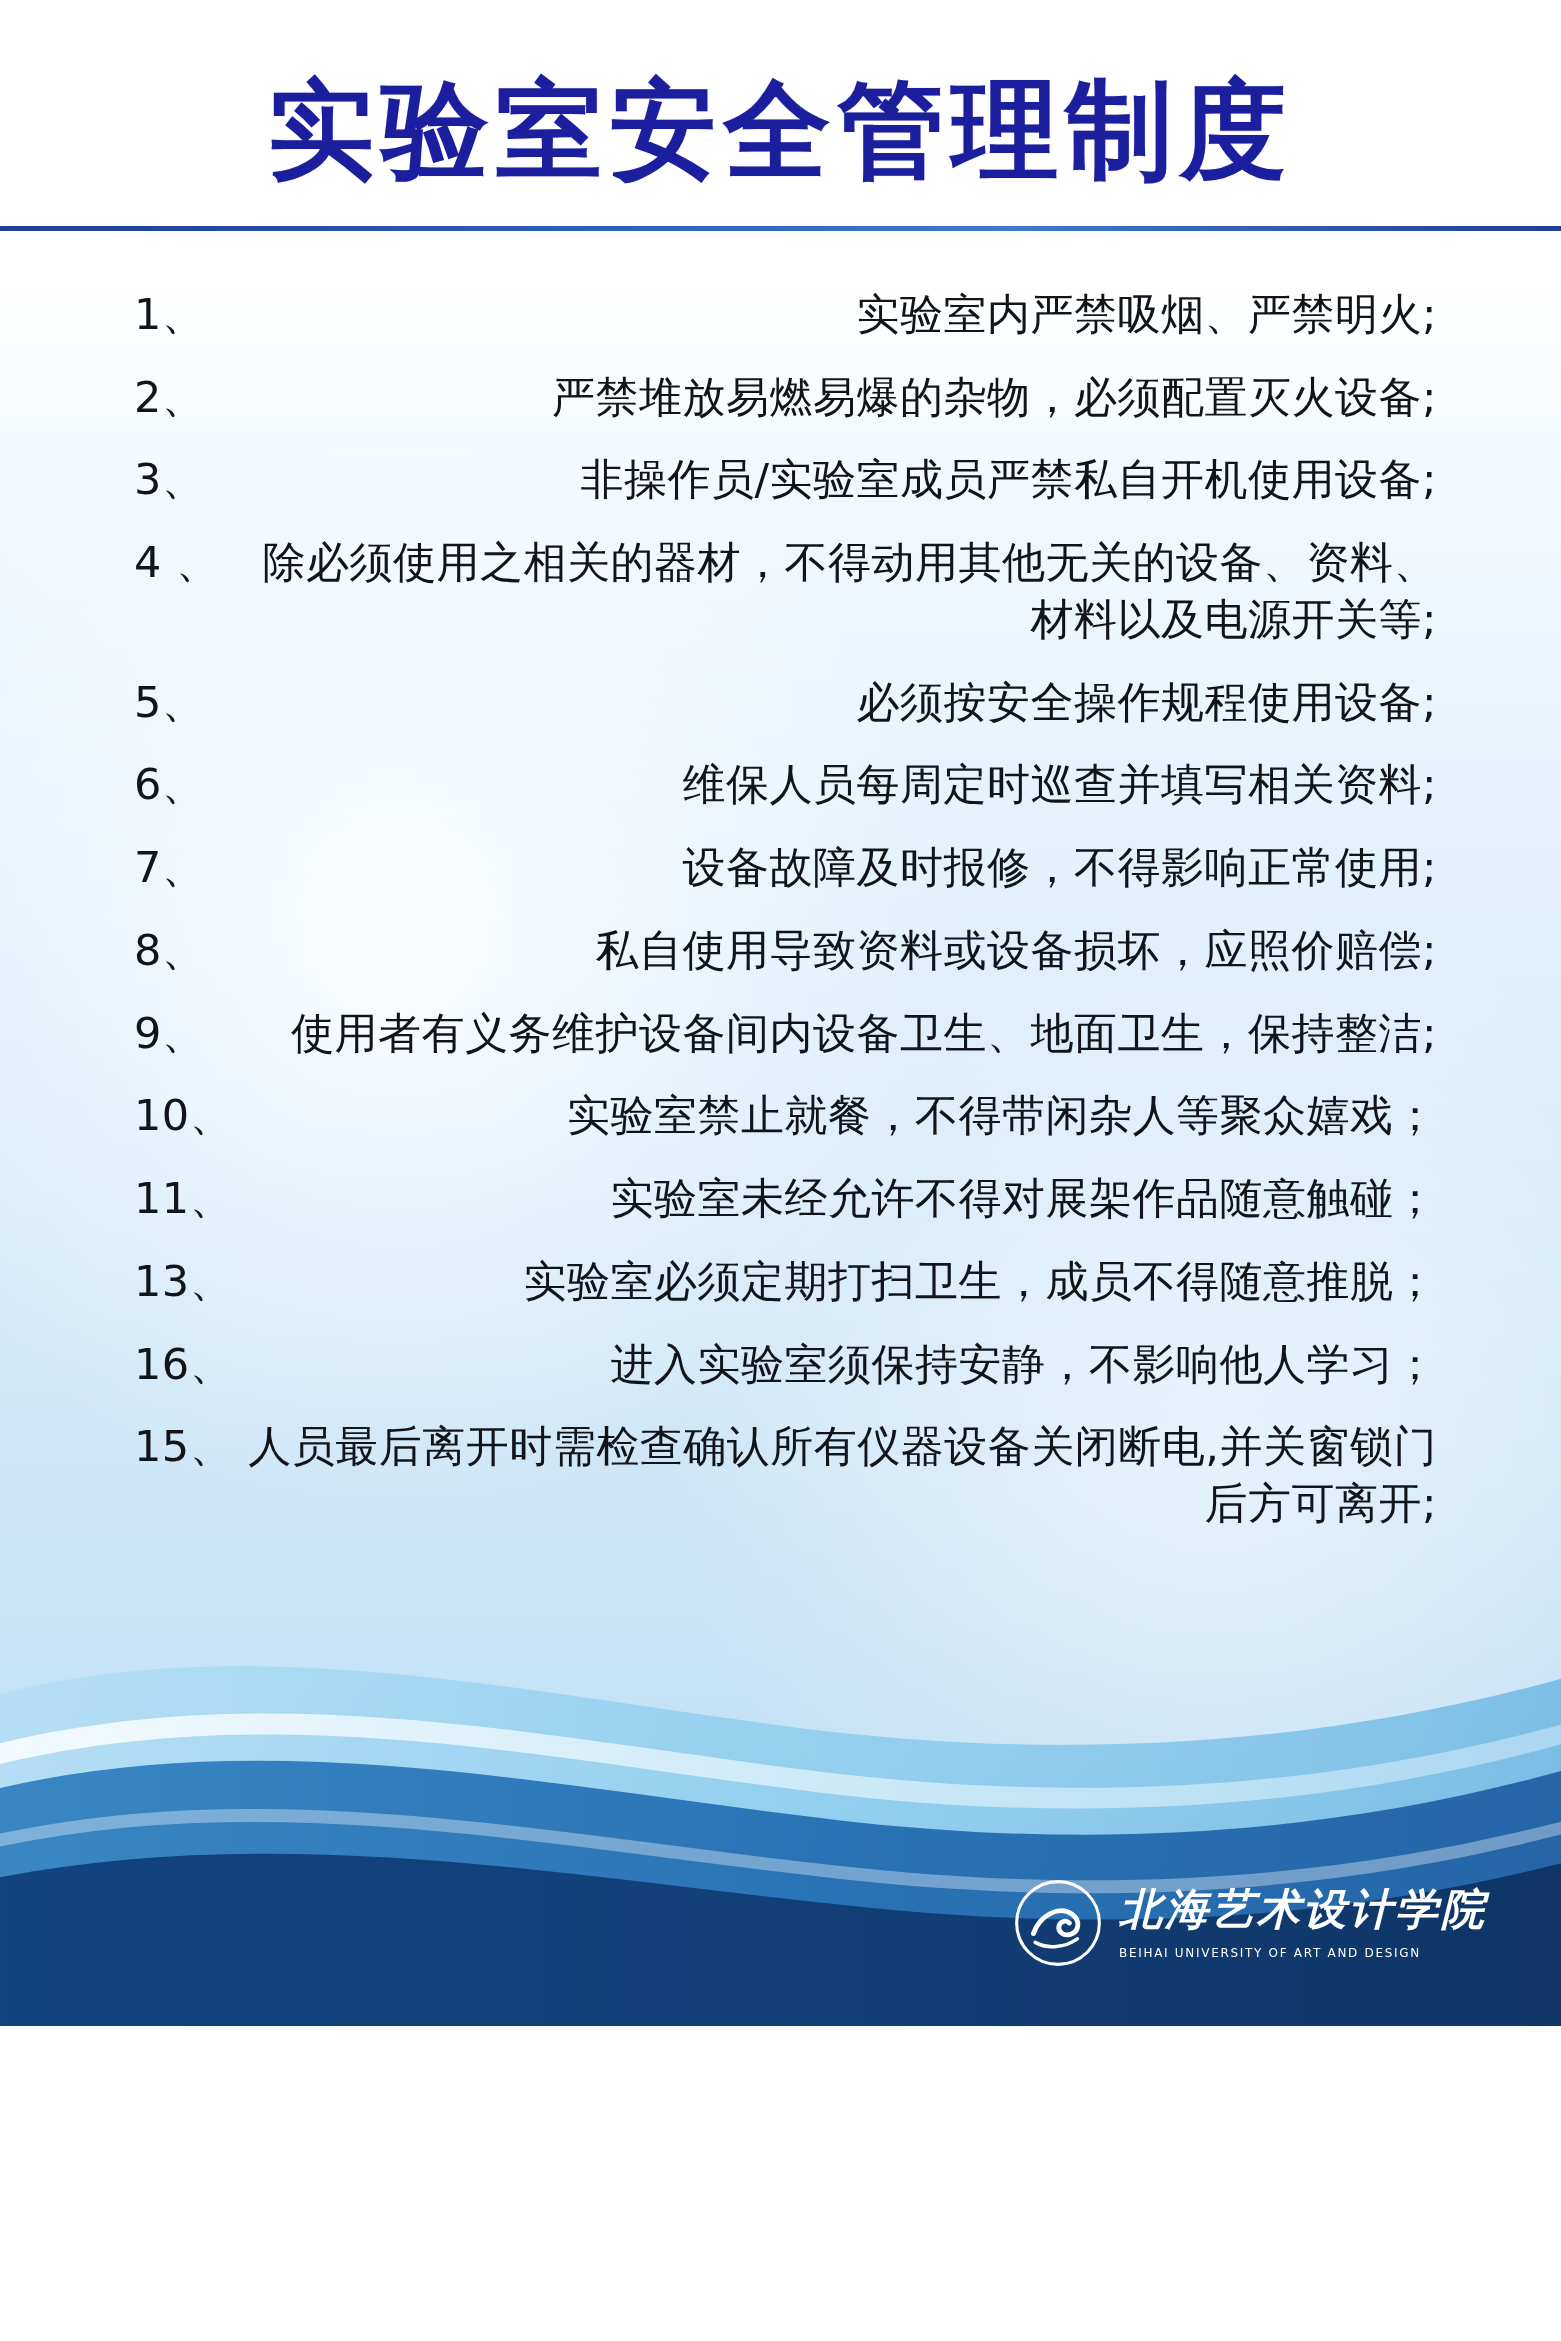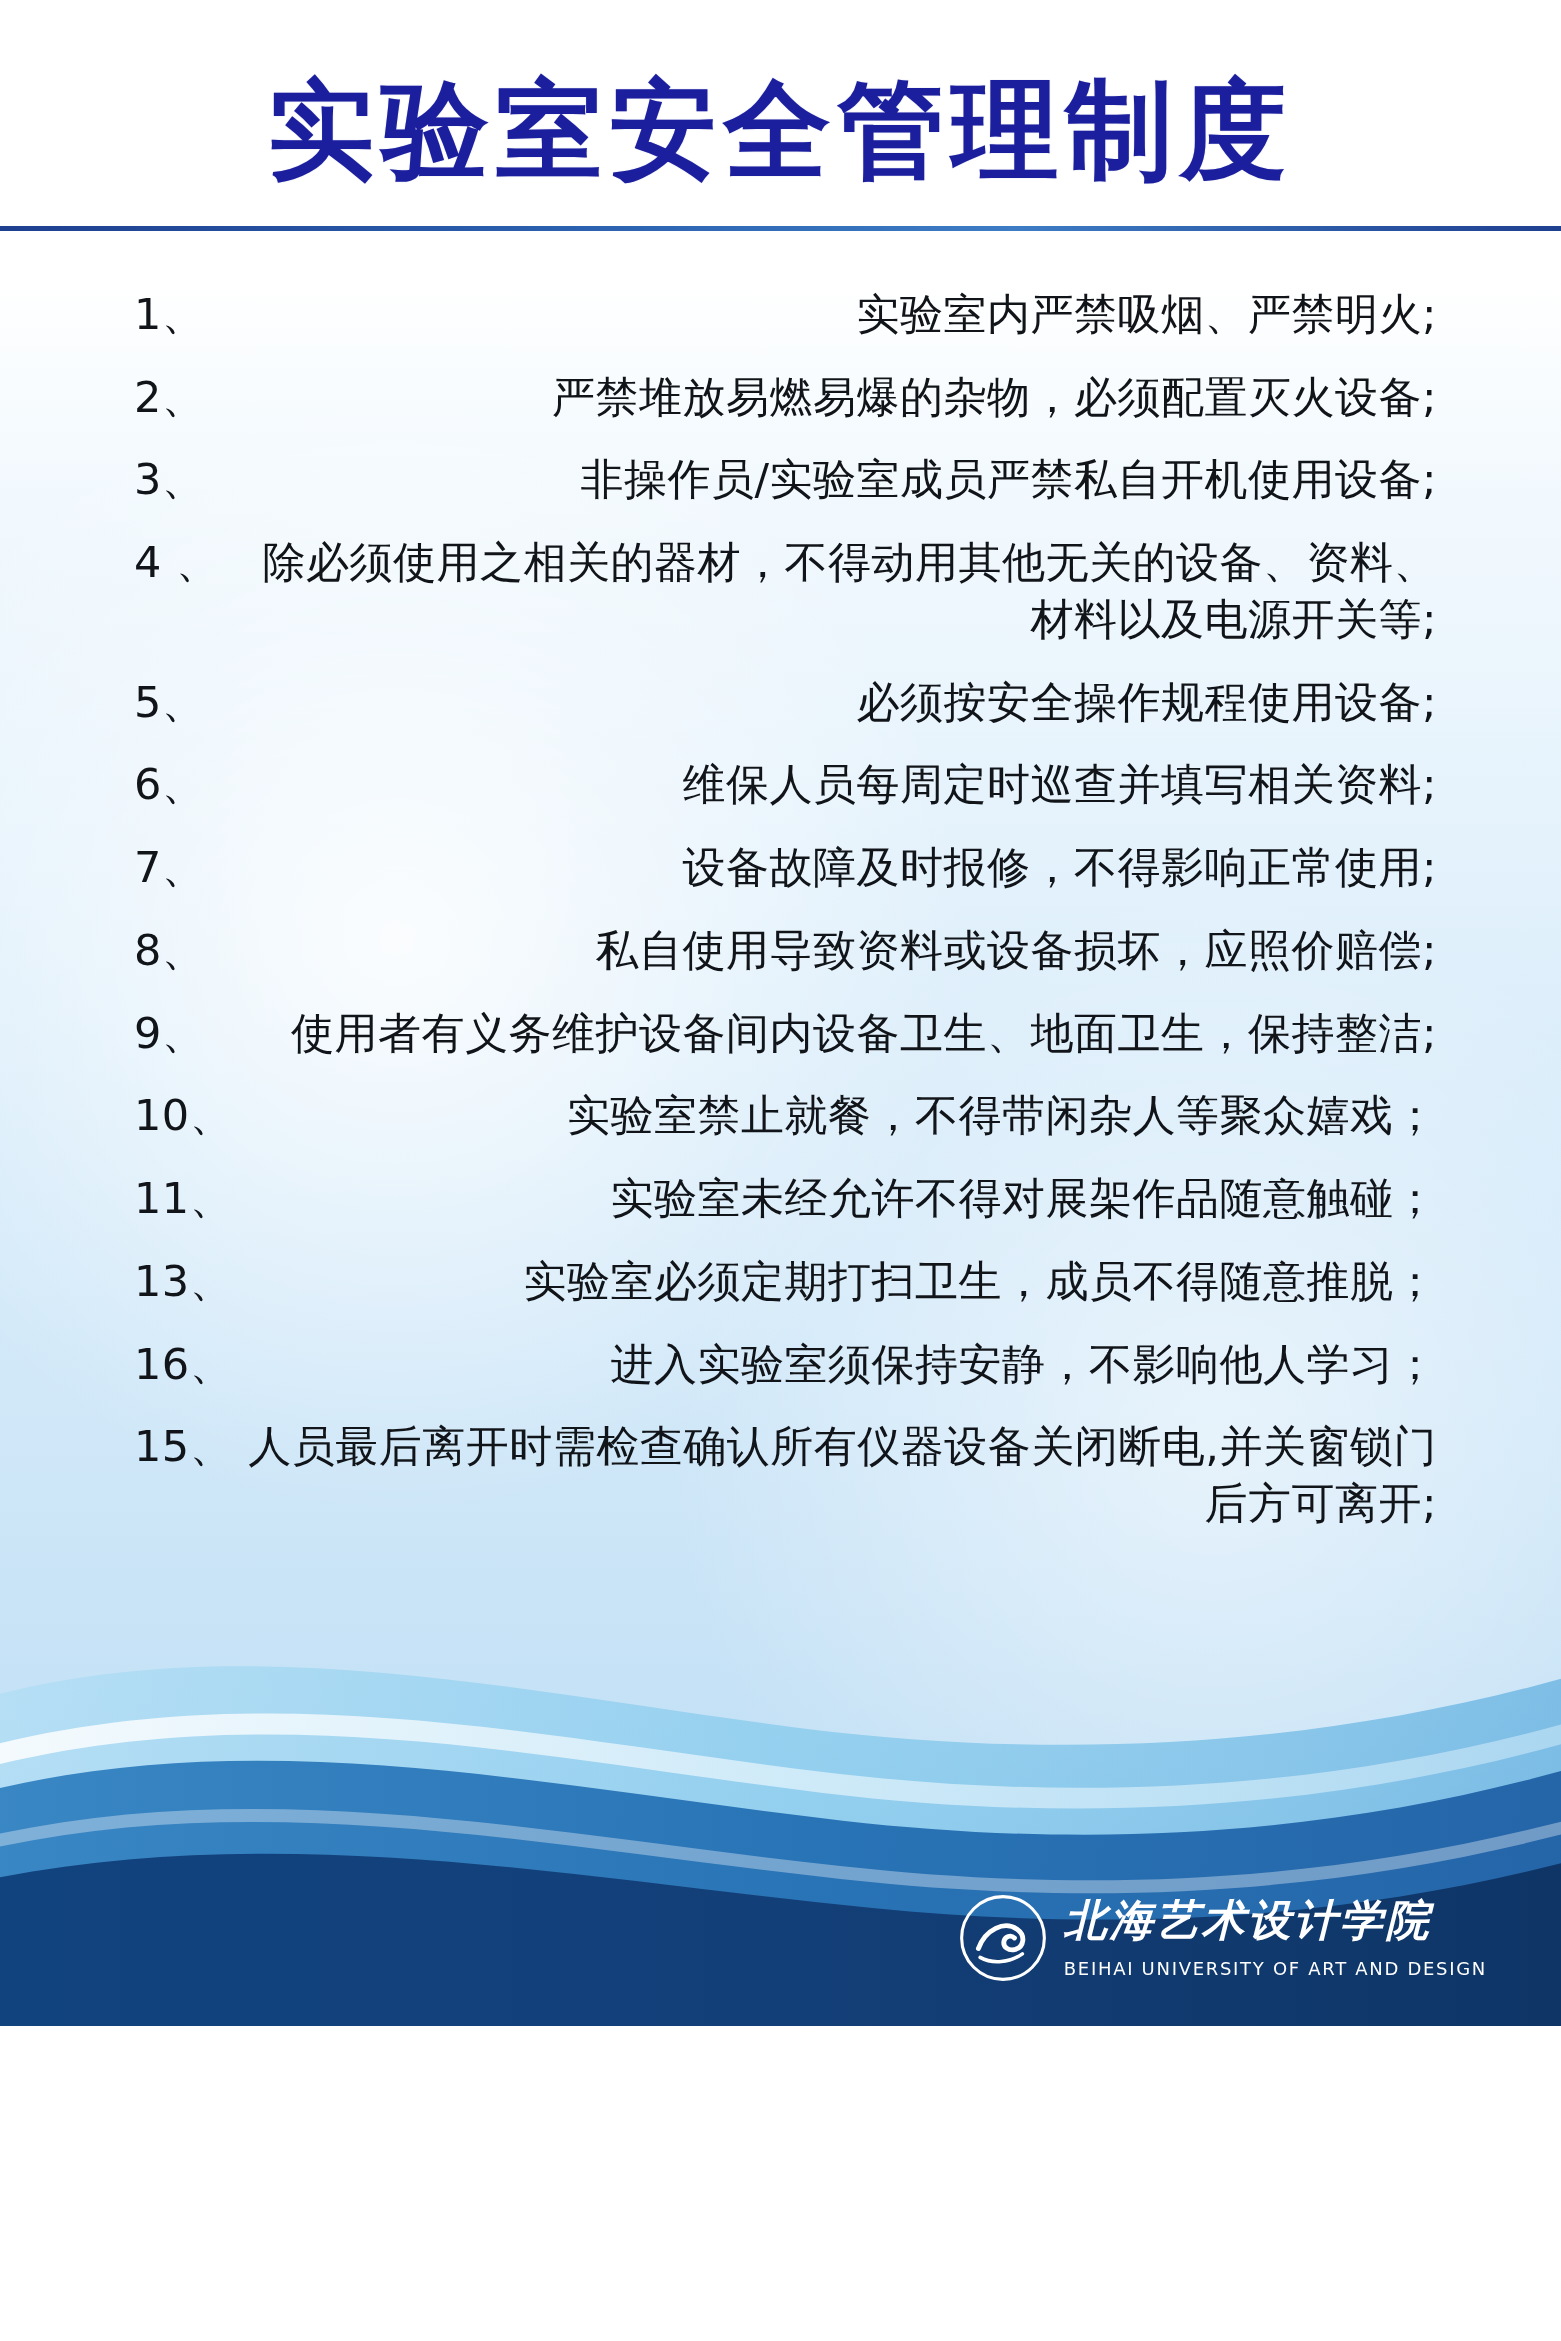--- a/index.html
+++ b/index.html
@@ -118,7 +118,7 @@
   .logo {
     position: absolute;
     right: 74px;
-    bottom: 44px;
+    bottom: 59px;
     display: flex;
     align-items: center;
     gap: 17px;

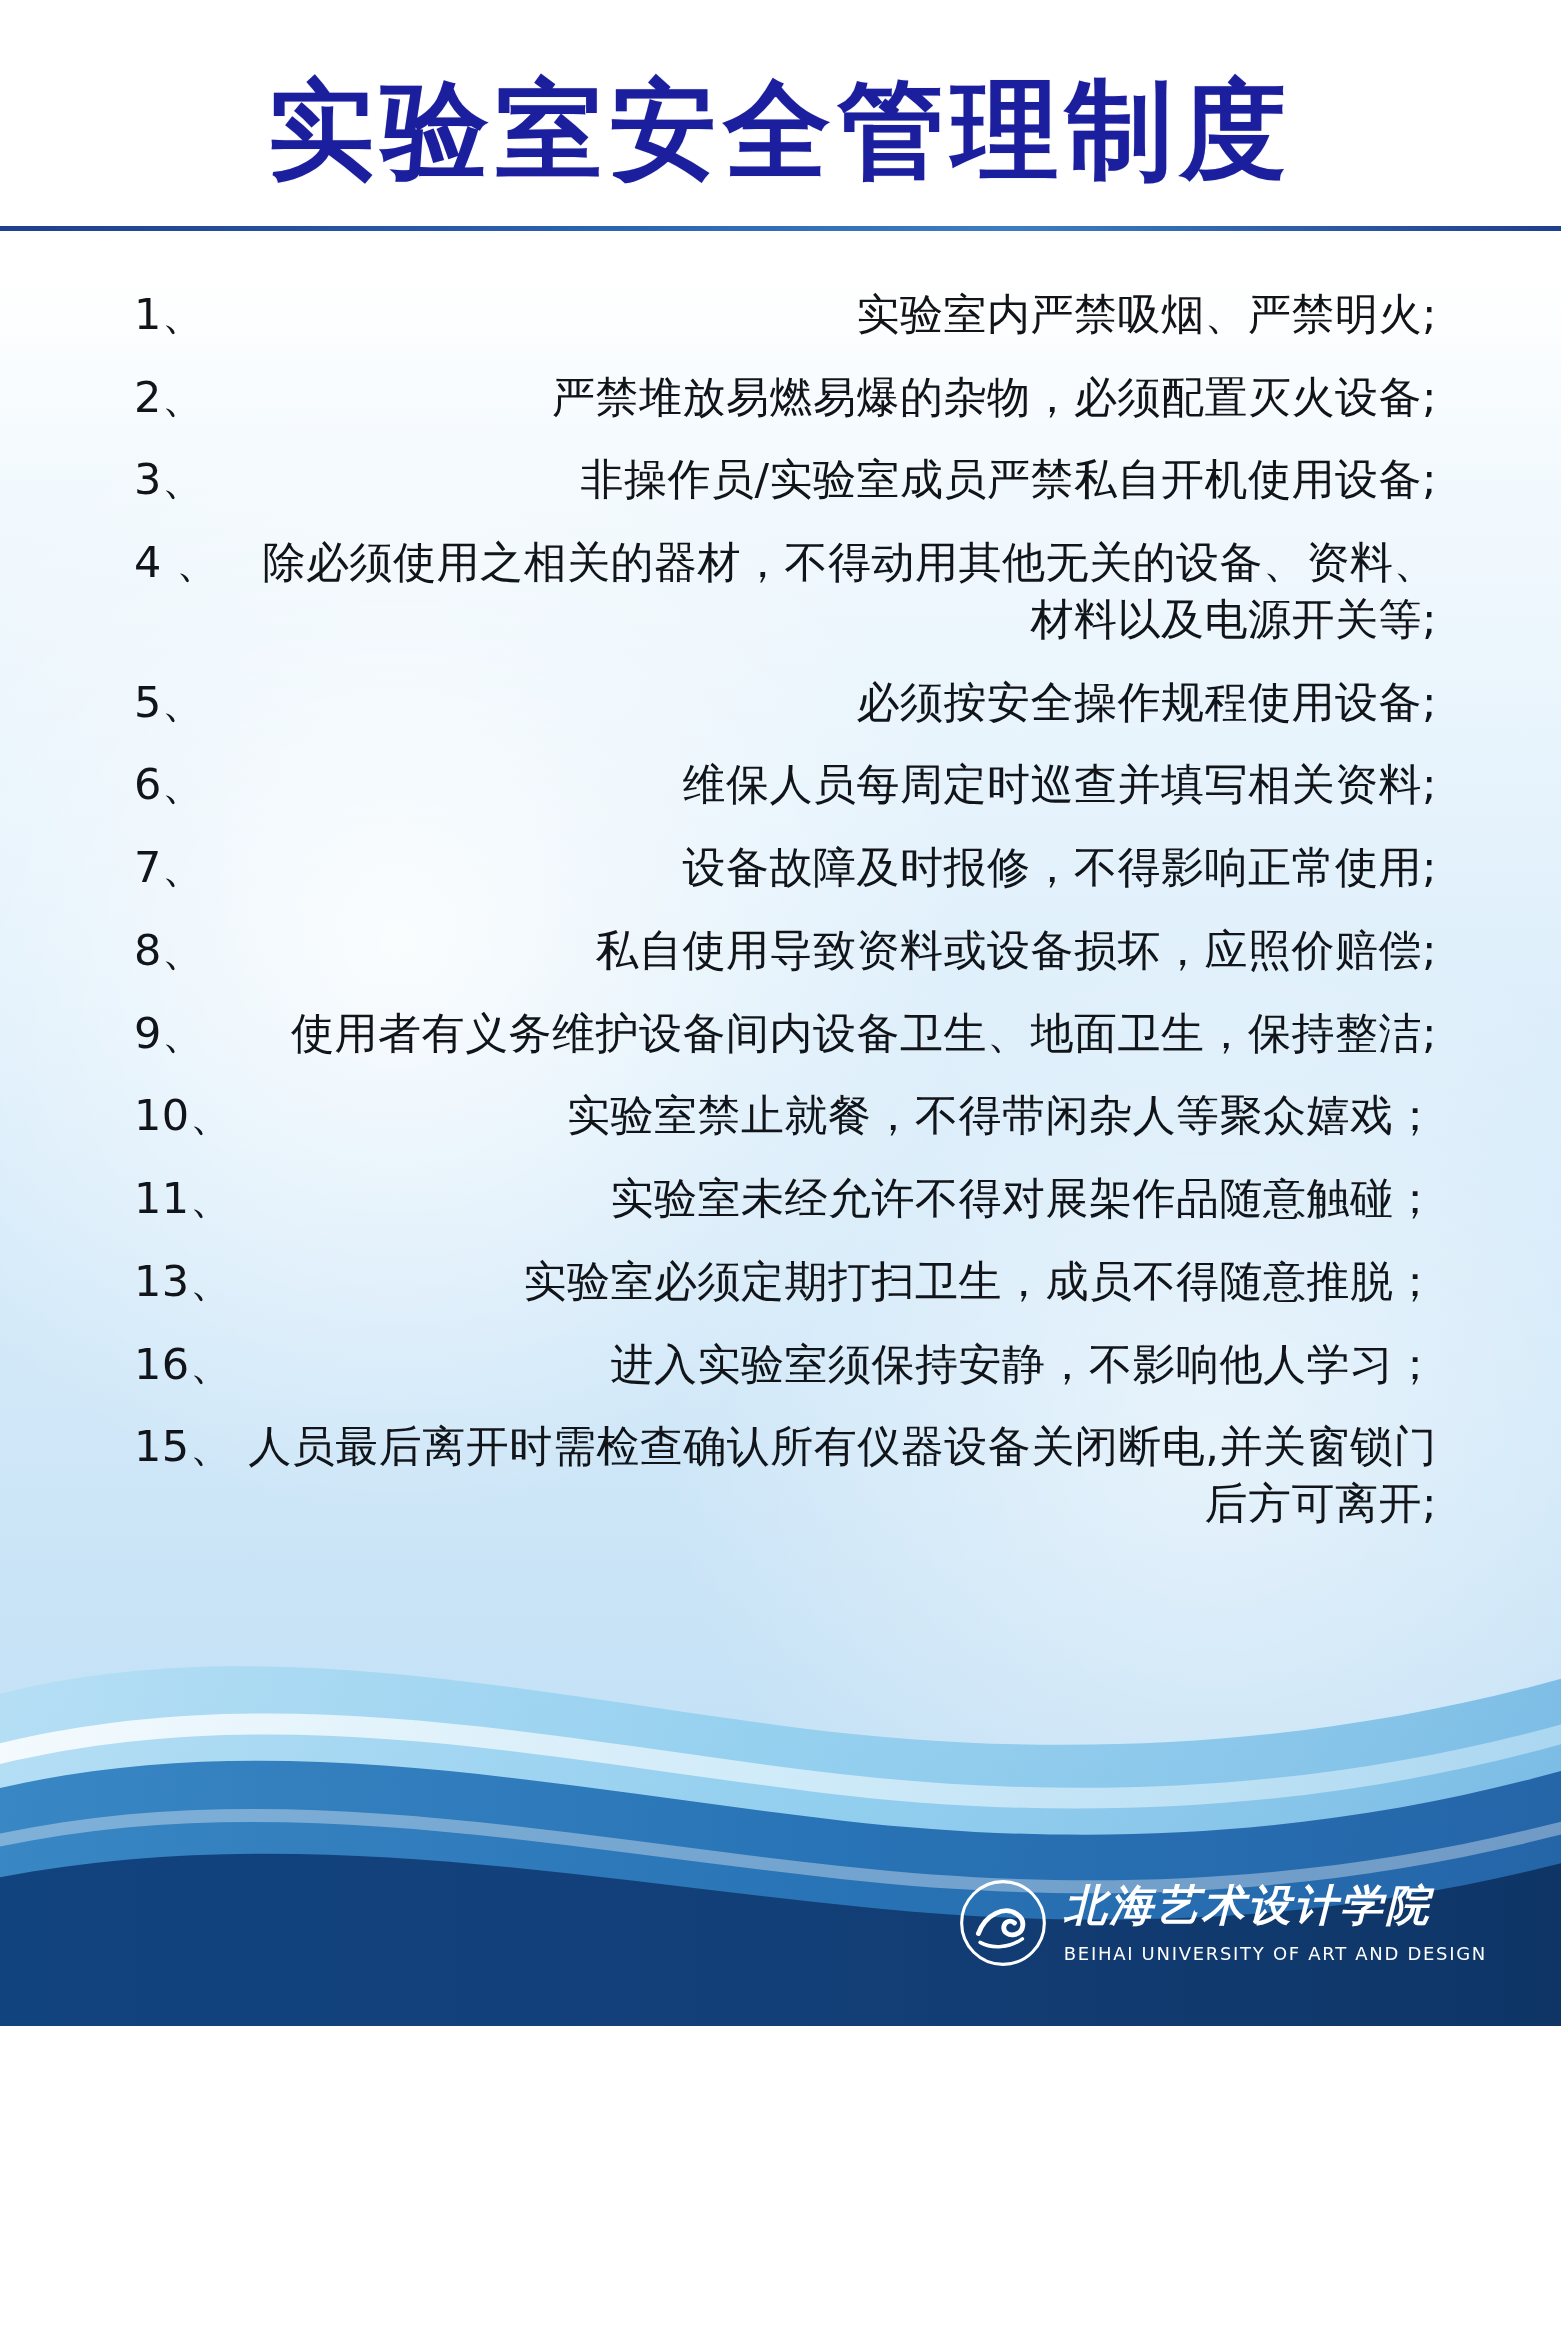--- a/index.html
+++ b/index.html
@@ -145,7 +145,7 @@
   }
   .logo-en {
     margin-top: 13px;
-    font-size: 18px;
+    font-size: 12px;
     letter-spacing: 1.7px;
     white-space: nowrap;
     font-weight: 500;

